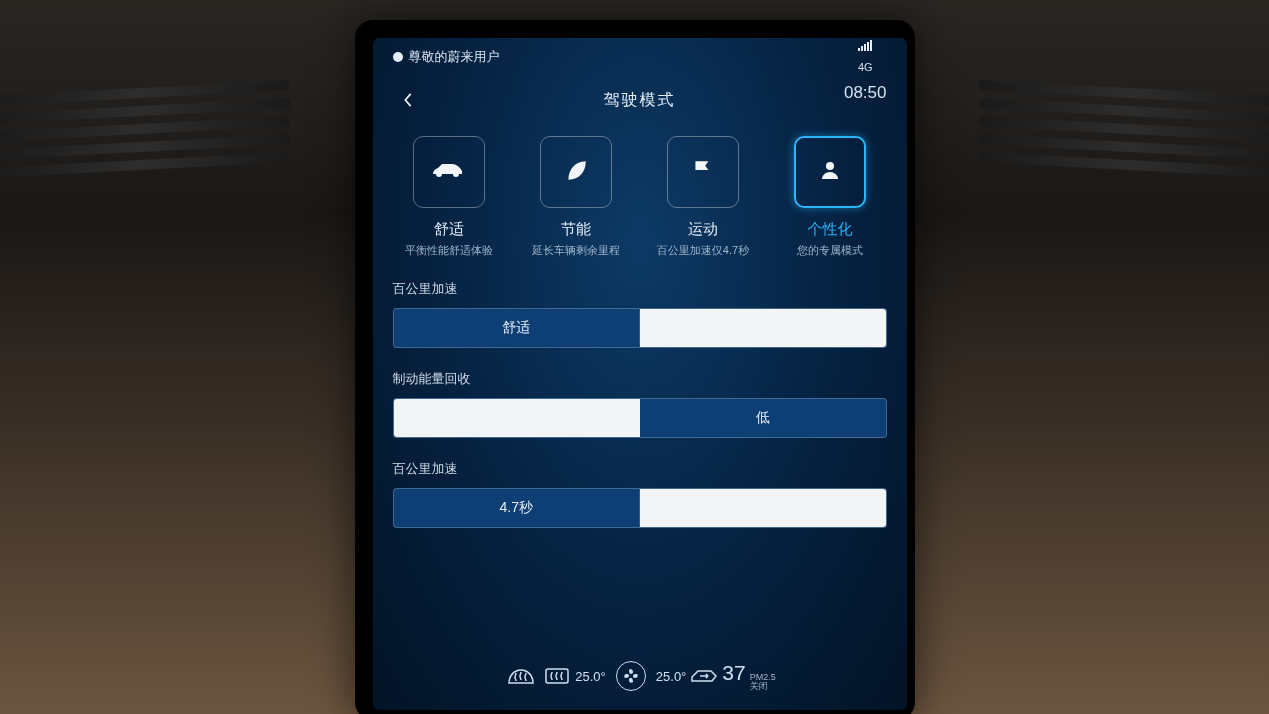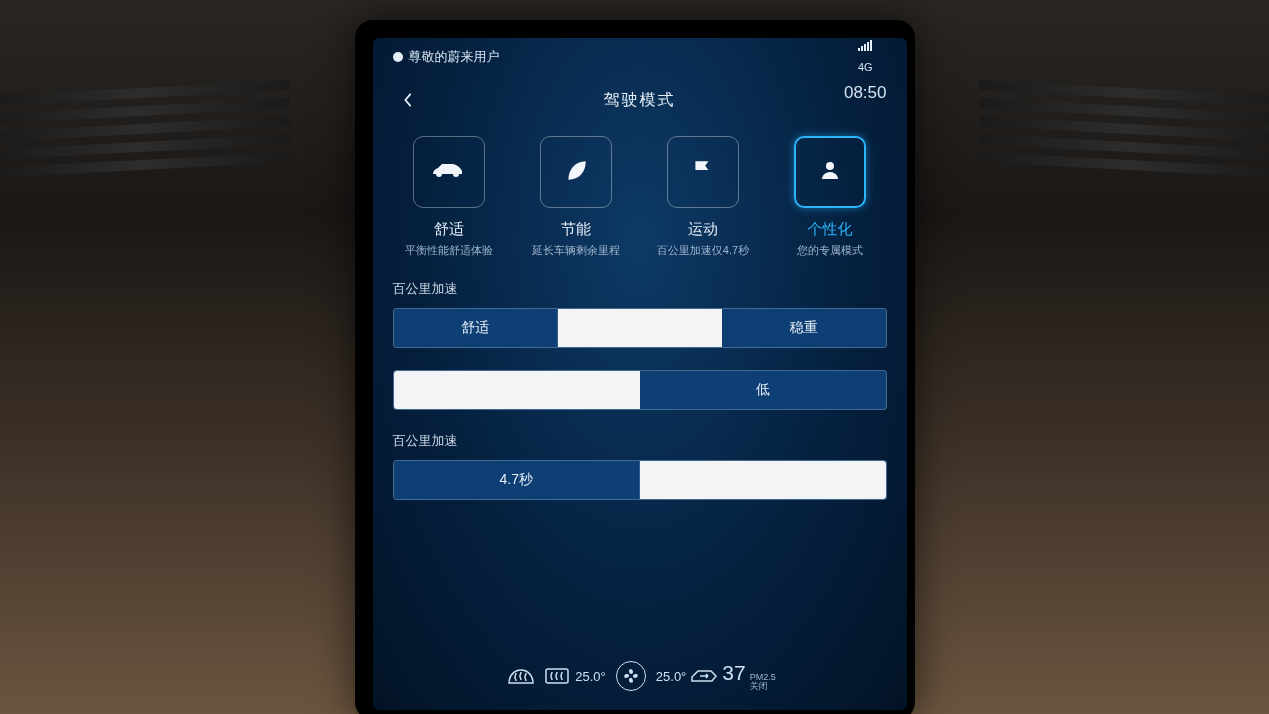--- a/index.html
+++ b/index.html
@@ -198,7 +198,6 @@
       <div class="seg" id="seg-steering">
           <div class="opt">舒适</div>
           <div class="opt active"></div>
-          <div class="opt">稳重</div>
         </div>
     </div>
 

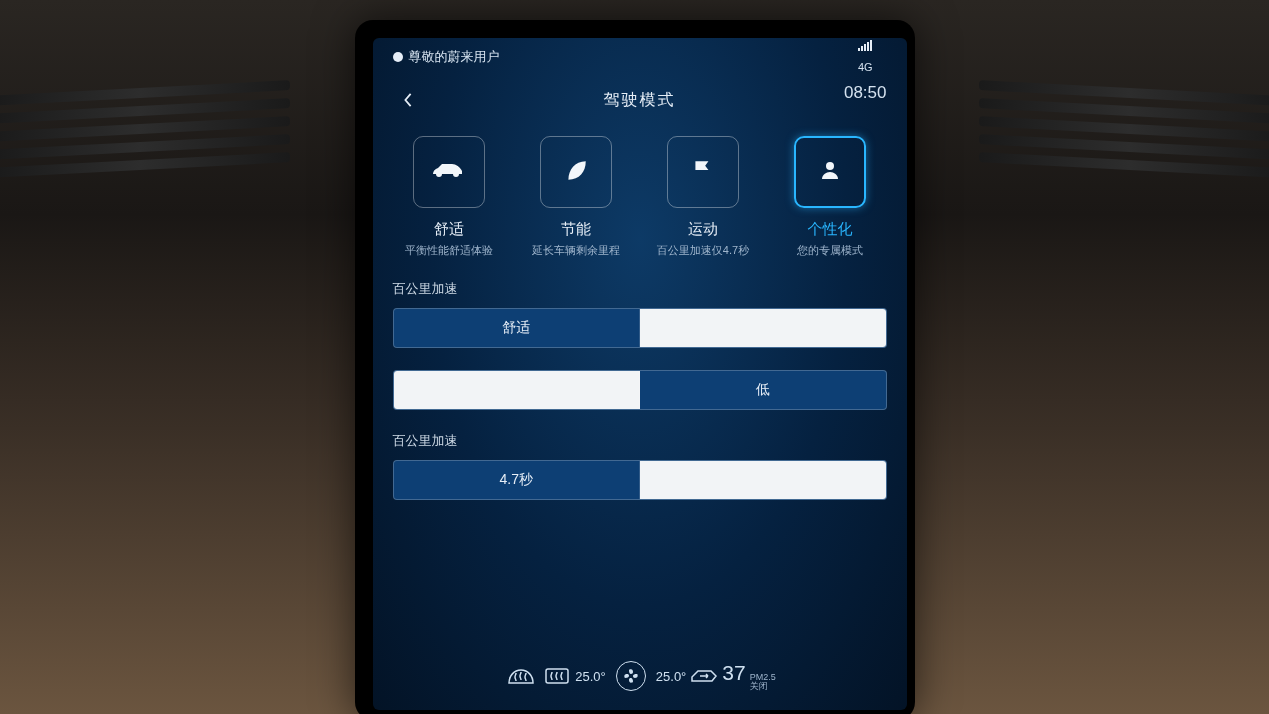--- a/index.html
+++ b/index.html
@@ -202,6 +202,7 @@
     </div>
 
     <div class="section">
+      <div class="slabel">制动能量回收</div>
       <div class="seg" id="seg-regen">
           <div class="opt active"></div>
           <div class="opt">低</div>

